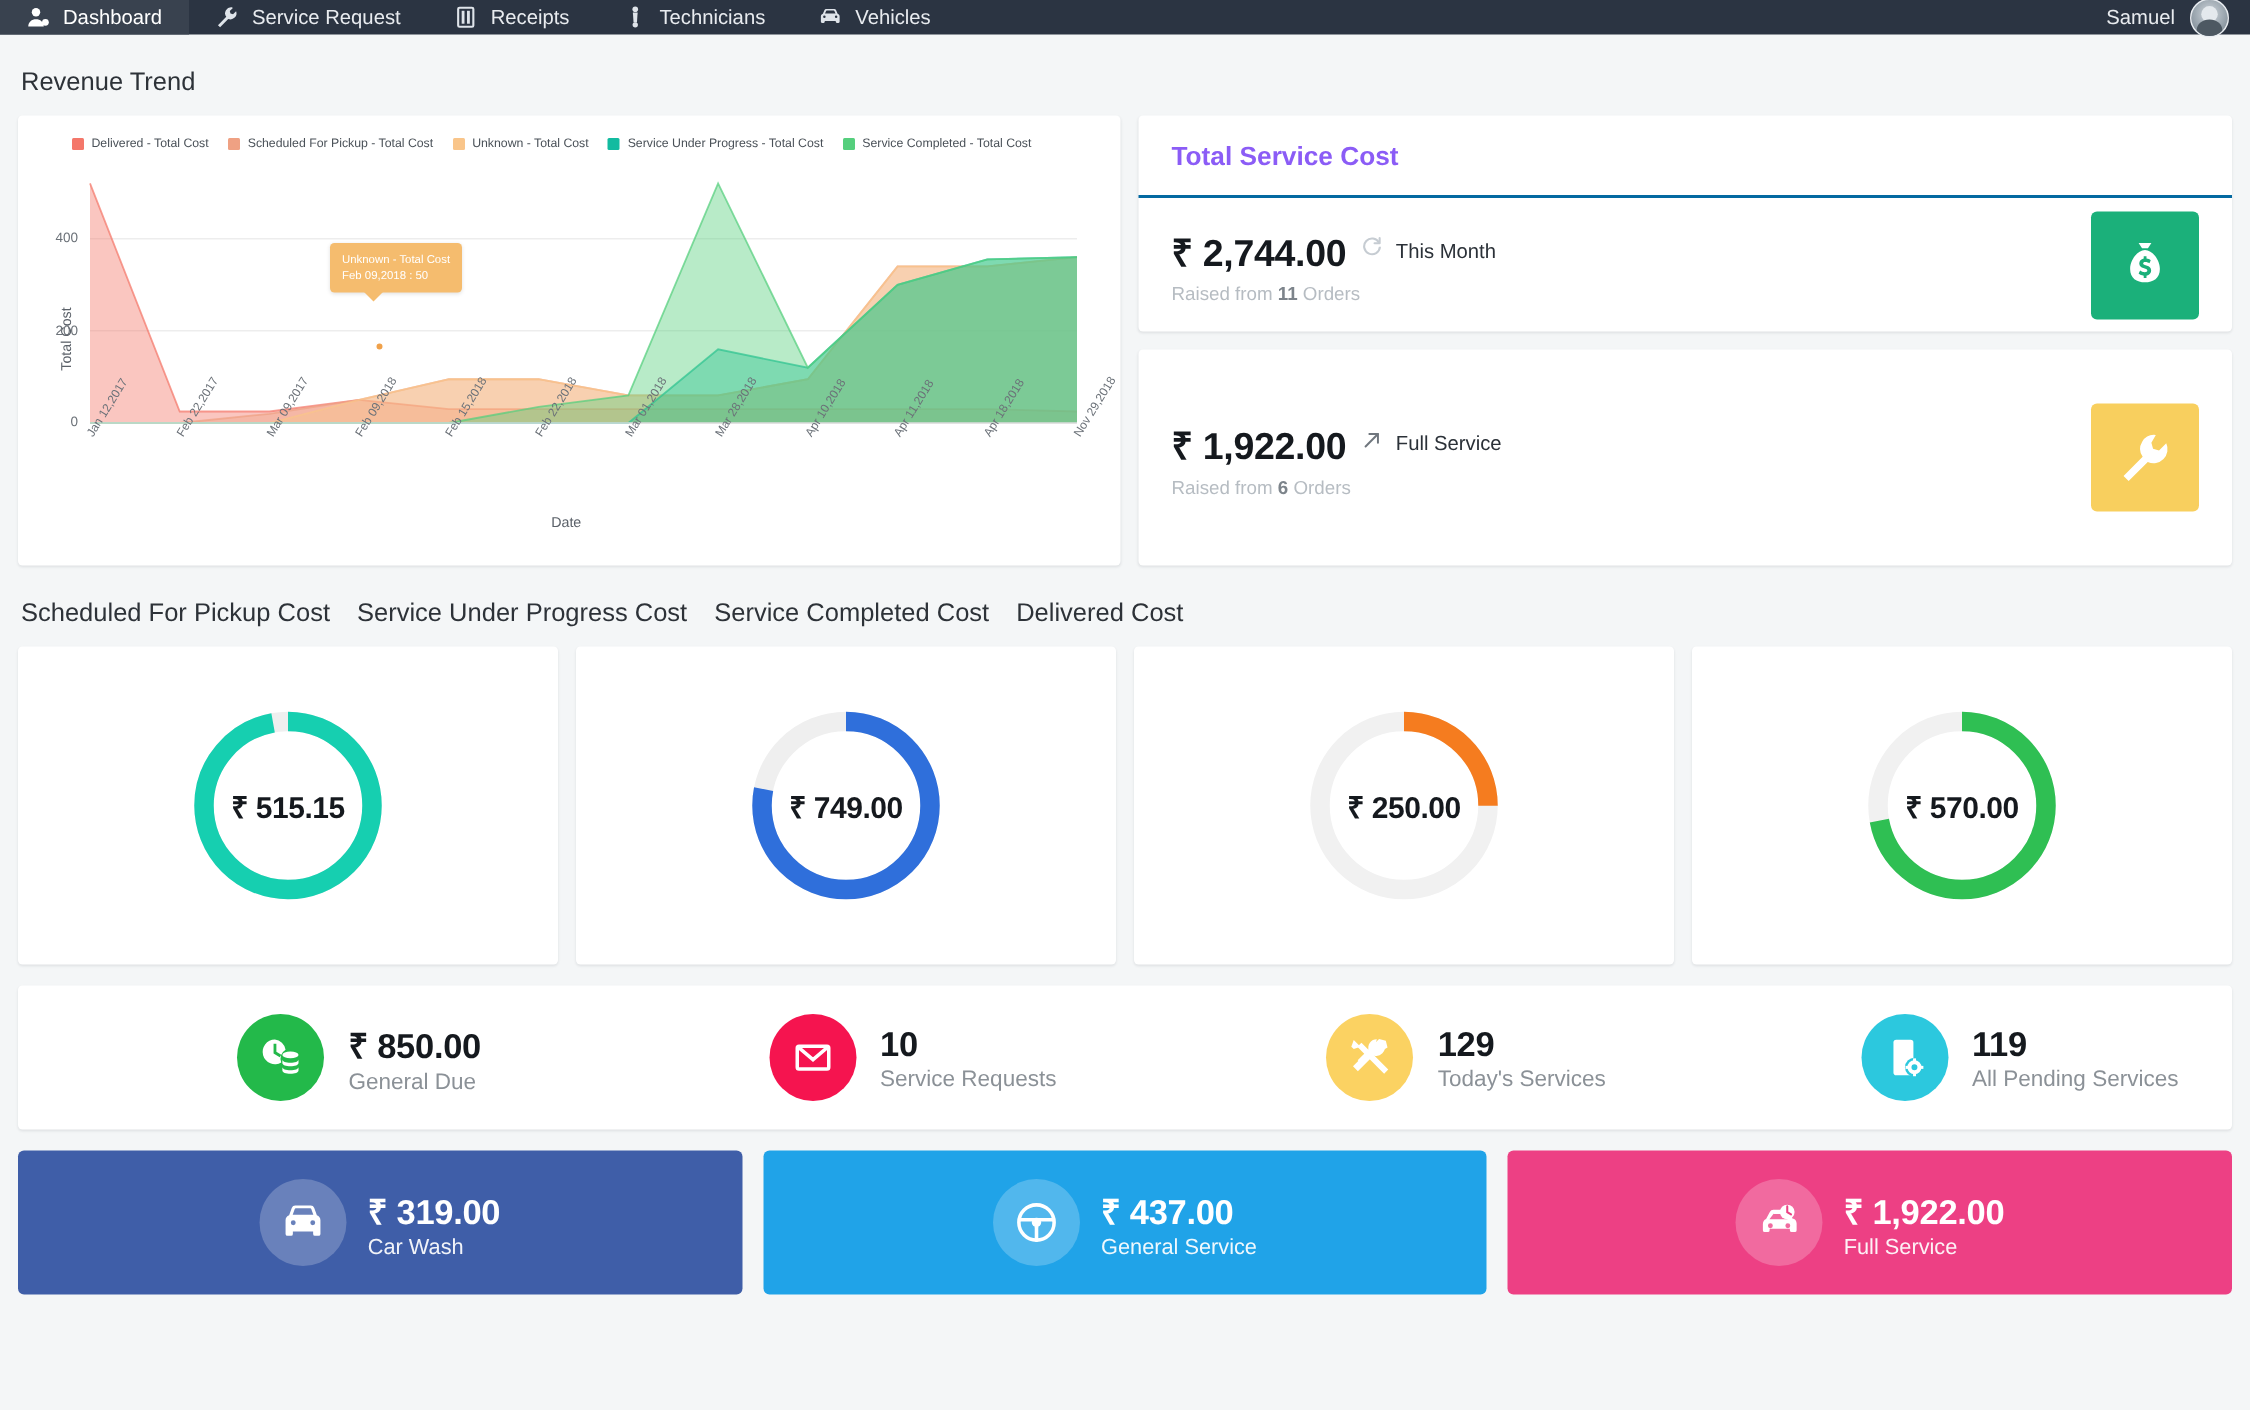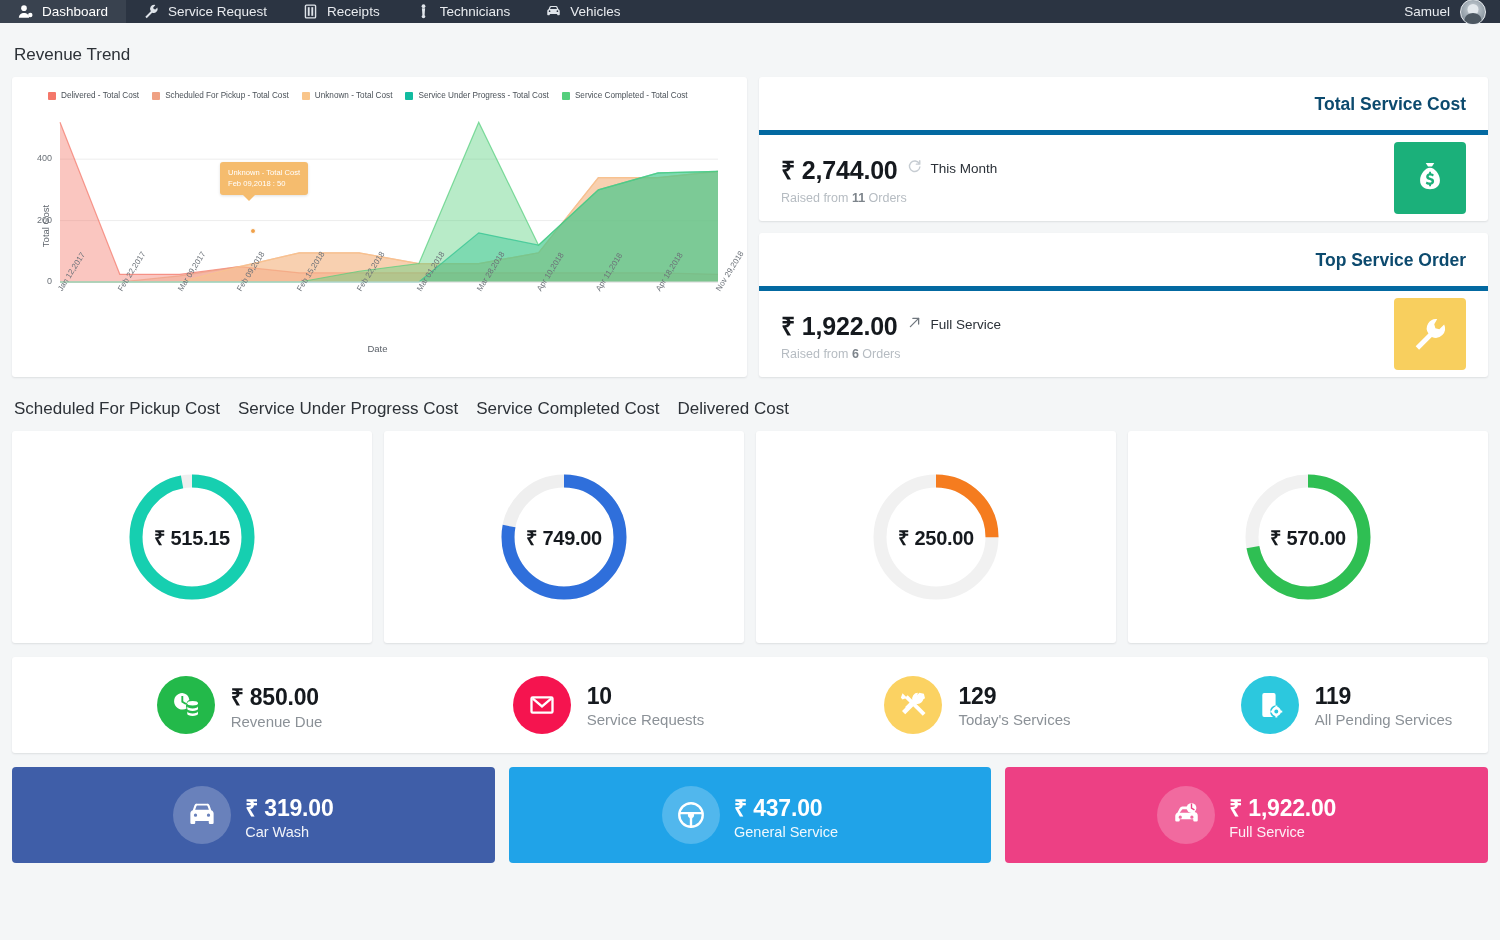--- a/index.html
+++ b/index.html
@@ -100,8 +100,8 @@
   
   .kpi { padding: 0; height: 144px; display: flex; flex-direction: column; }
   .kpi-head {
-    font-size: 17.5px; font-weight: bold; color: #0c4a6e;
-    padding: 17px 22px 15px; border-bottom: 5px solid #0369a1; text-align: right;
+    font-size: 17.5px; font-weight: bold; color: #8b5cf6;
+    padding: 17px 22px 15px; border-bottom: 2px solid #0369a1;
   }
   .kpi-body { flex: 1; display: flex; align-items: center; padding: 0 22px; }
   .kpi-left { flex: 1; }

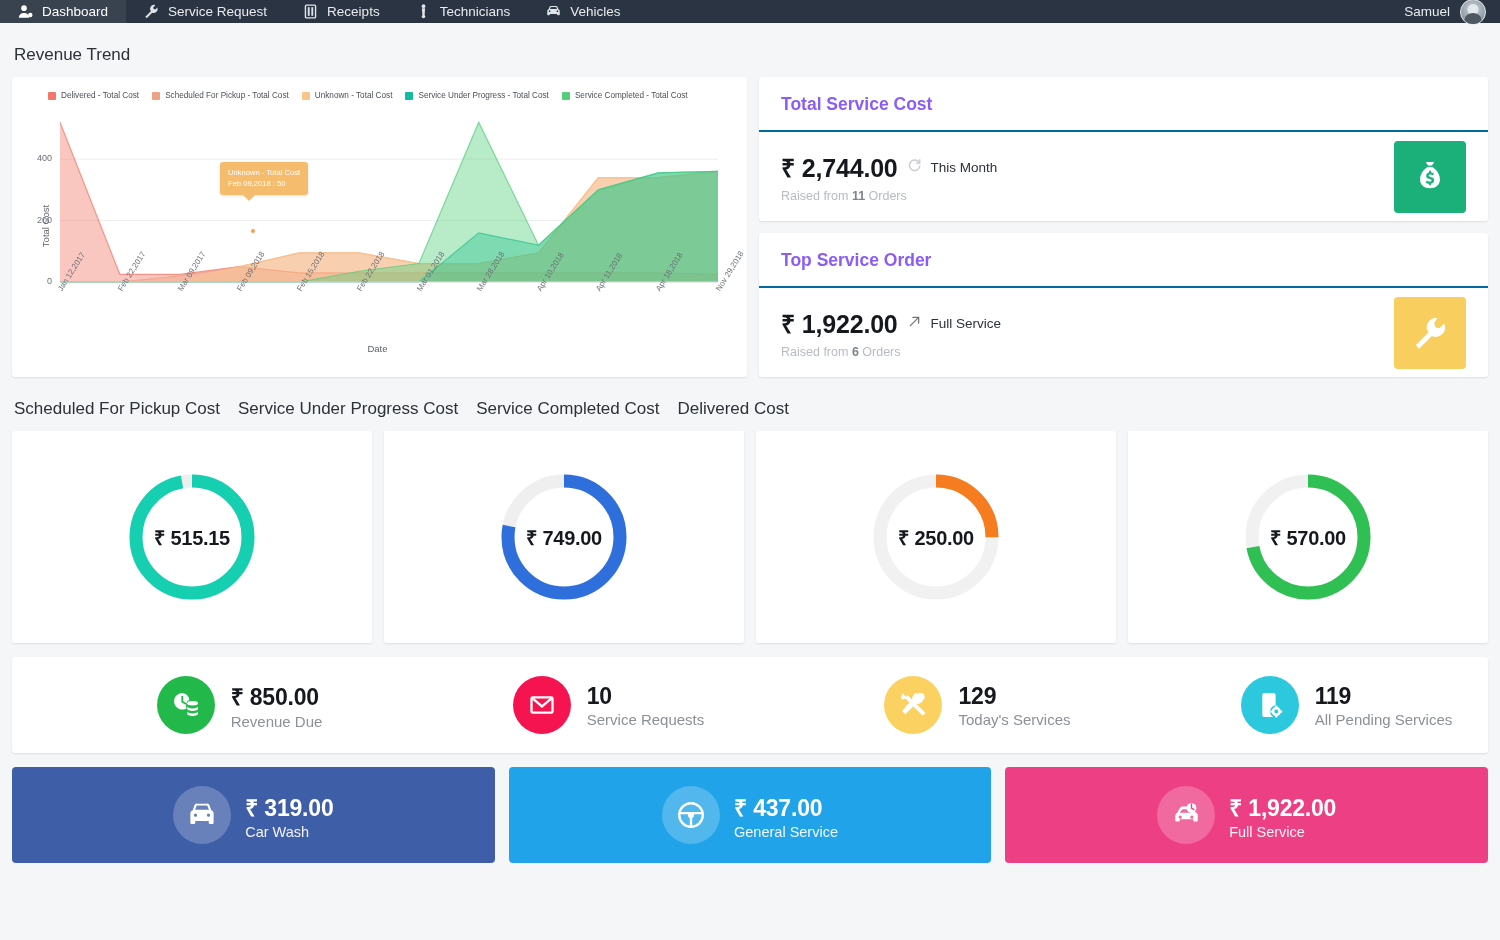--- a/index.html
+++ b/index.html
@@ -328,7 +328,6 @@
       </div>
 
       <div class="card kpi">
-        <div class="kpi-head">Top Service Order</div>
         <div class="kpi-body">
           <div class="kpi-left">
             <div class="kpi-amount-line">

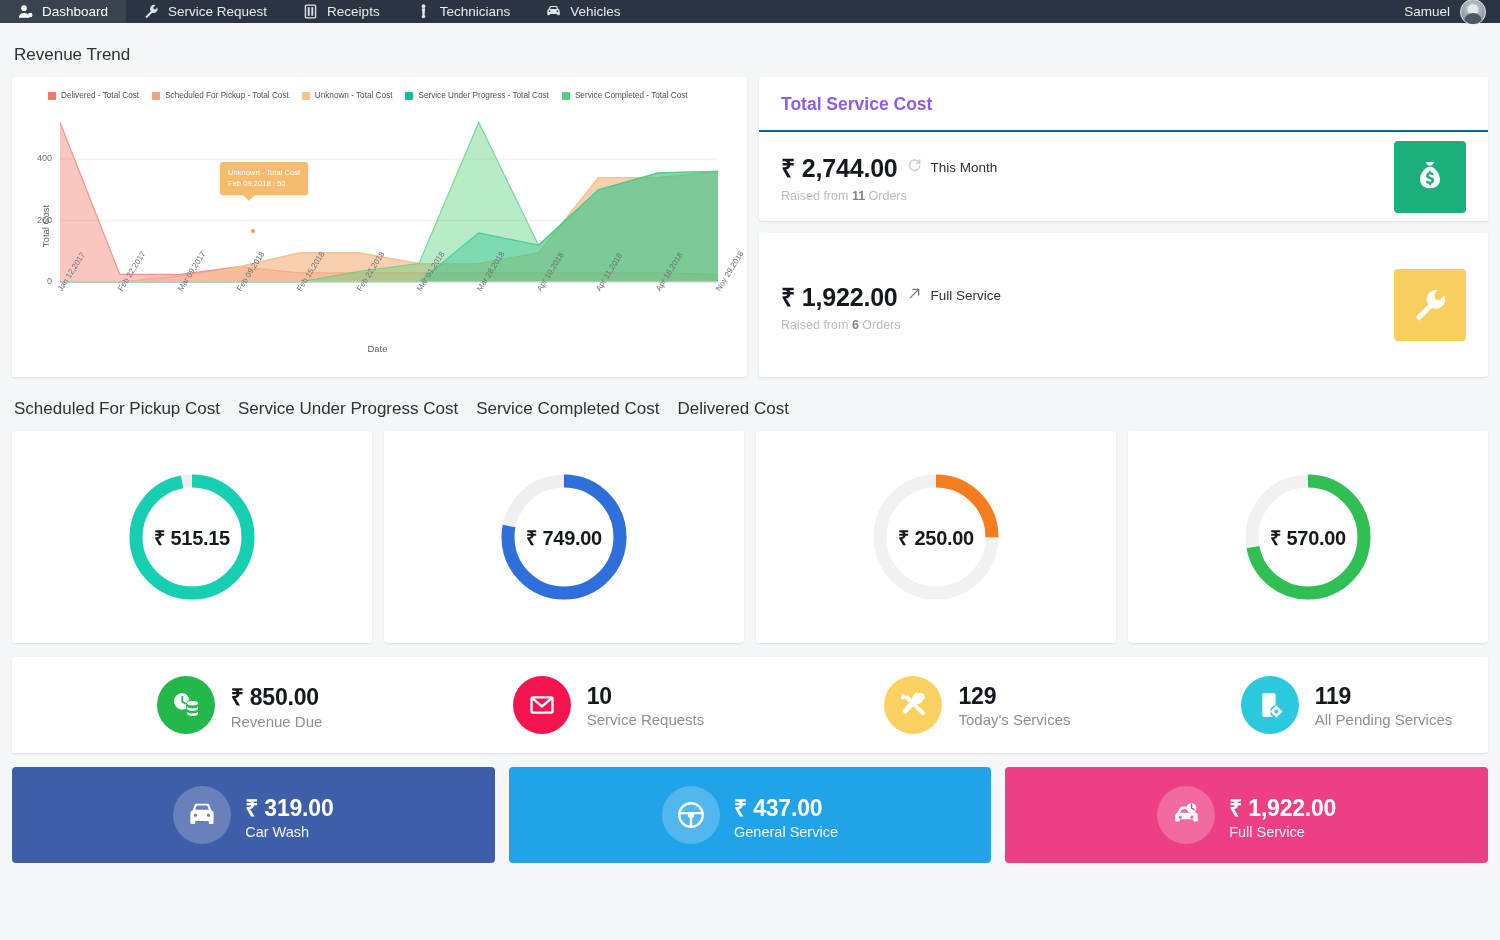--- a/index.html
+++ b/index.html
@@ -416,7 +416,7 @@
       </span>
       <span>
         <span class="stat-num" style="display:block">₹ 850.00</span>
-        <span class="stat-cap" style="display:block">Revenue Due</span>
+        <span class="stat-cap" style="display:block">General Due</span>
       </span>
     </div>
 

